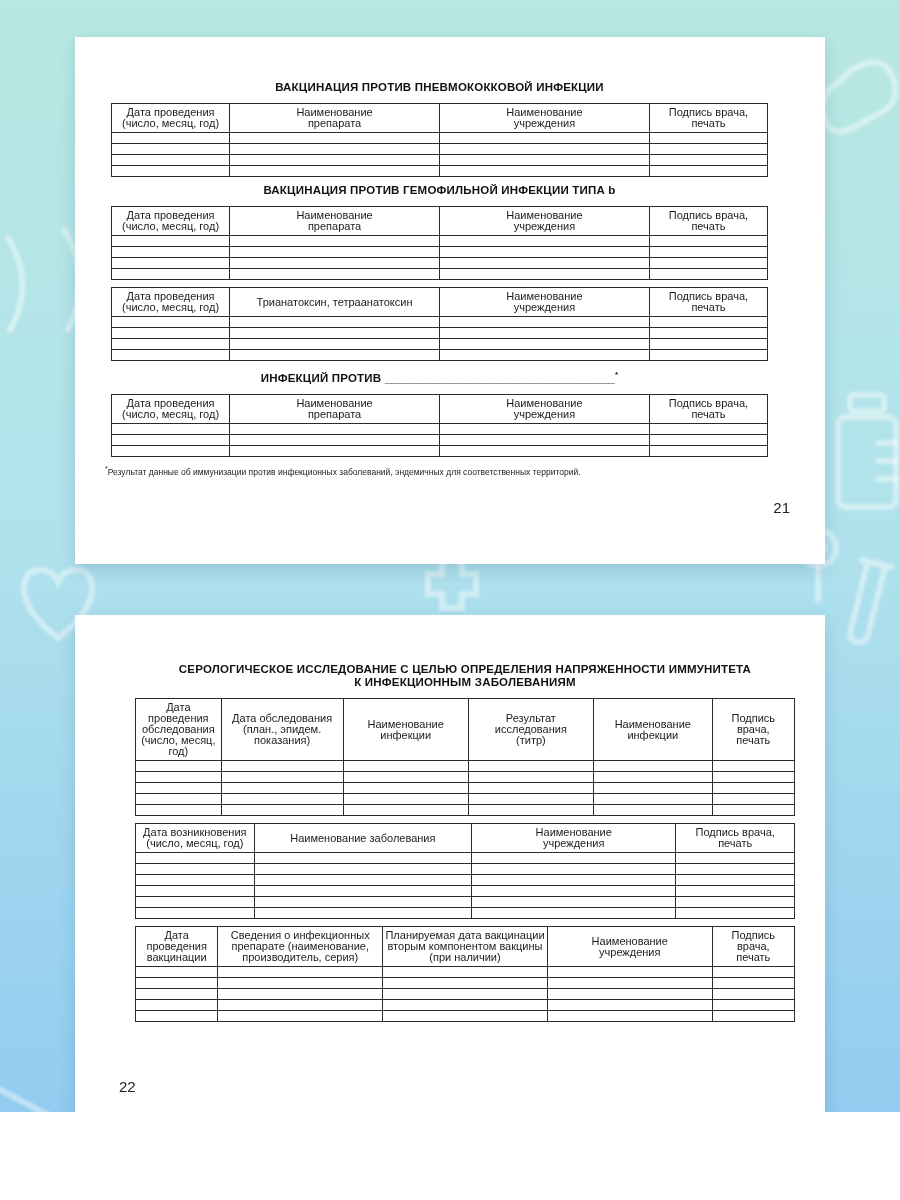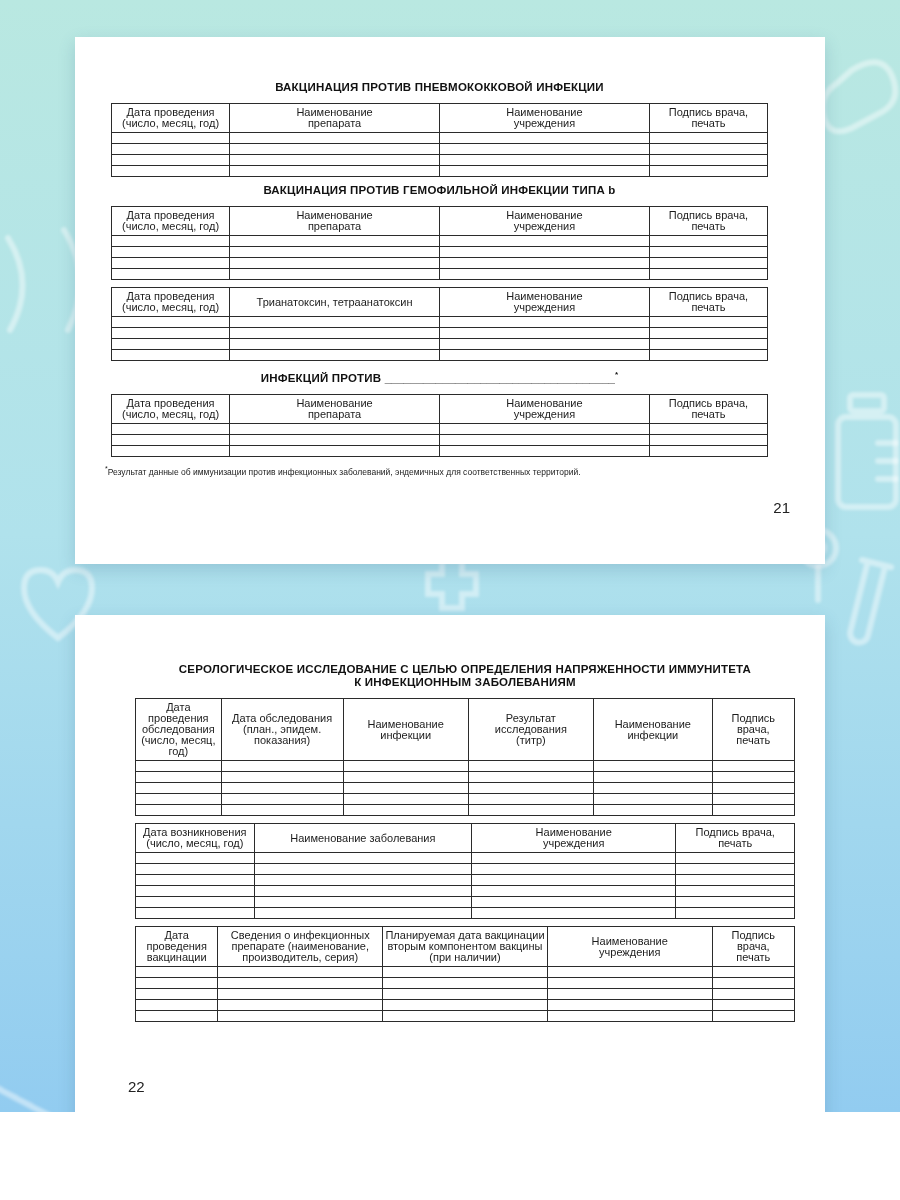--- a/index.html
+++ b/index.html
@@ -51,7 +51,7 @@
 
   .pagenum{position:absolute; font-size:15px; color:#222;}
   .pagenum-21{right:35px; bottom:48px;}
-  .pagenum-22{left:53px; bottom:47px;}
+  .pagenum-22{left:44px; bottom:47px;}
 </style>
 </head>
 <body>

